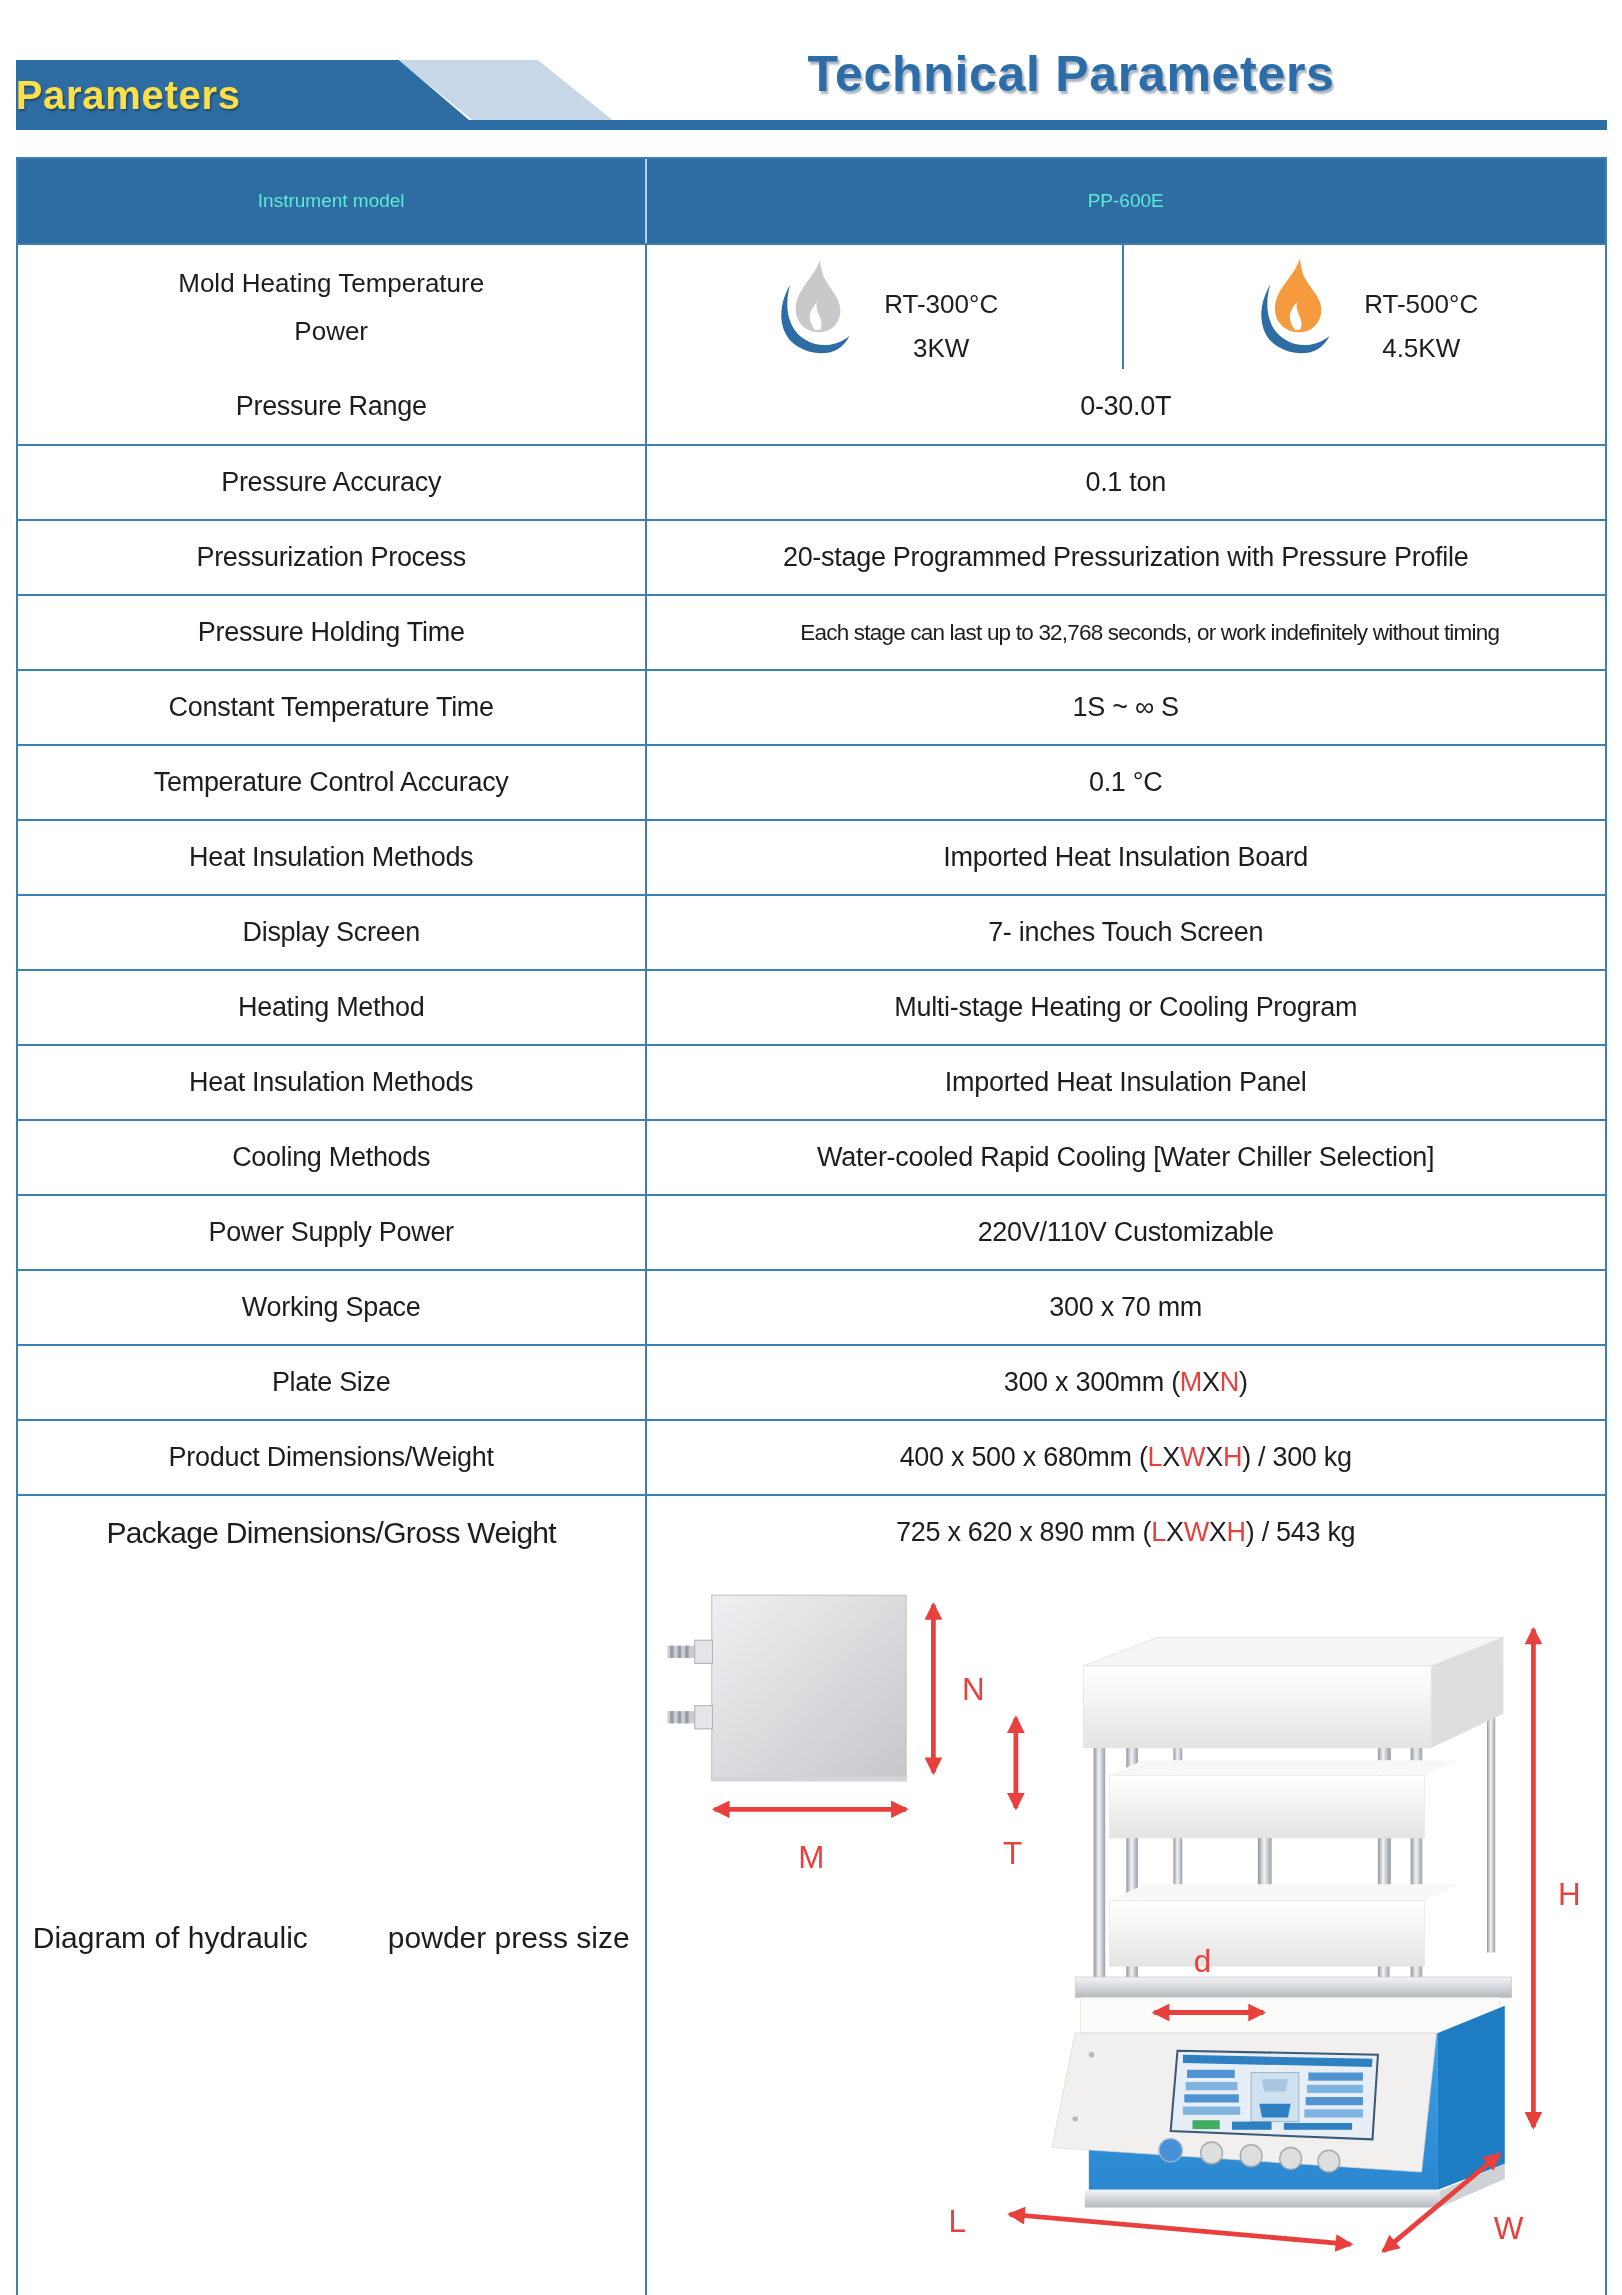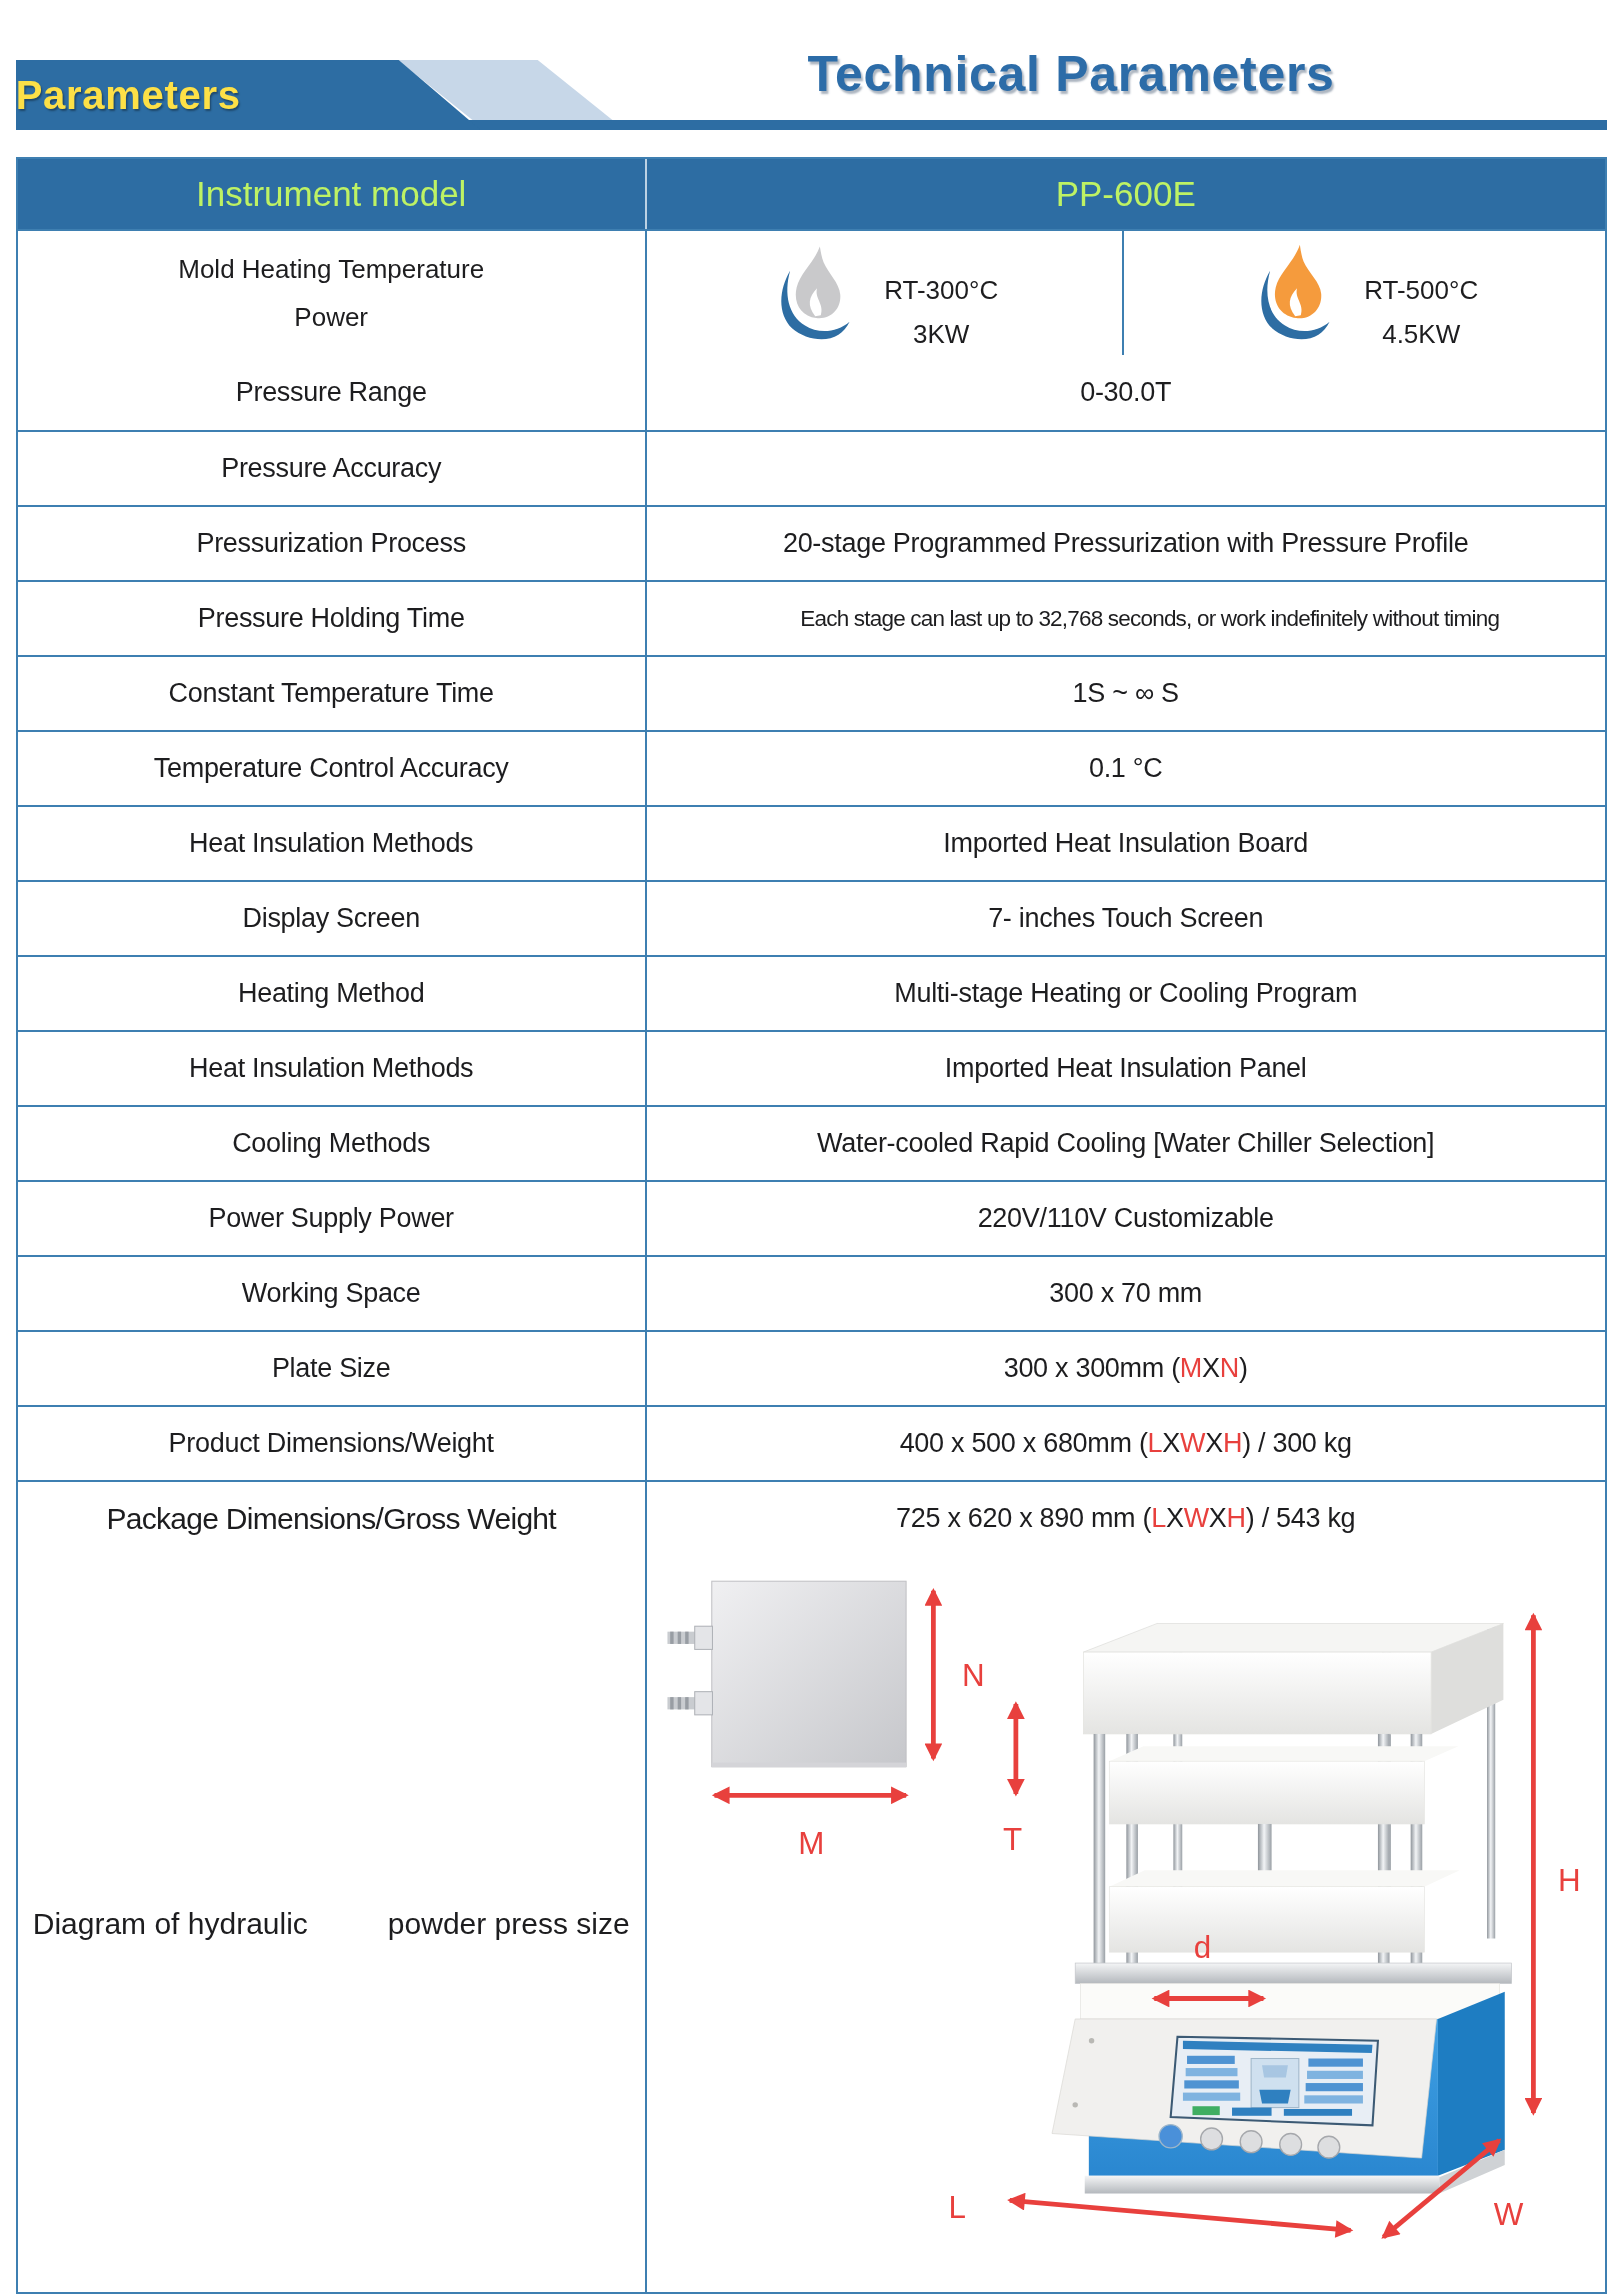--- a/index.html
+++ b/index.html
@@ -40,7 +40,7 @@
   .lcell{width:629px;flex:0 0 629px;border-right:2px solid var(--line-blue);
     display:flex;align-items:center;justify-content:center;text-align:center;}
   .vcell{flex:1;display:flex;align-items:center;justify-content:center;text-align:center;}
-  .thead-row{height:70px;background:var(--banner-blue);color:#bef264;font-size:35px;}
+  .thead-row{height:84px;background:var(--banner-blue);color:#5eead4;font-size:19px;}
   .thead-row .lcell{border-right-color:#bcd2e4;}
   .mold-row{height:126px;font-size:26px;}
   .mold-row .sub{flex:0 0 477px;display:flex;align-items:center;justify-content:center;gap:18px;}

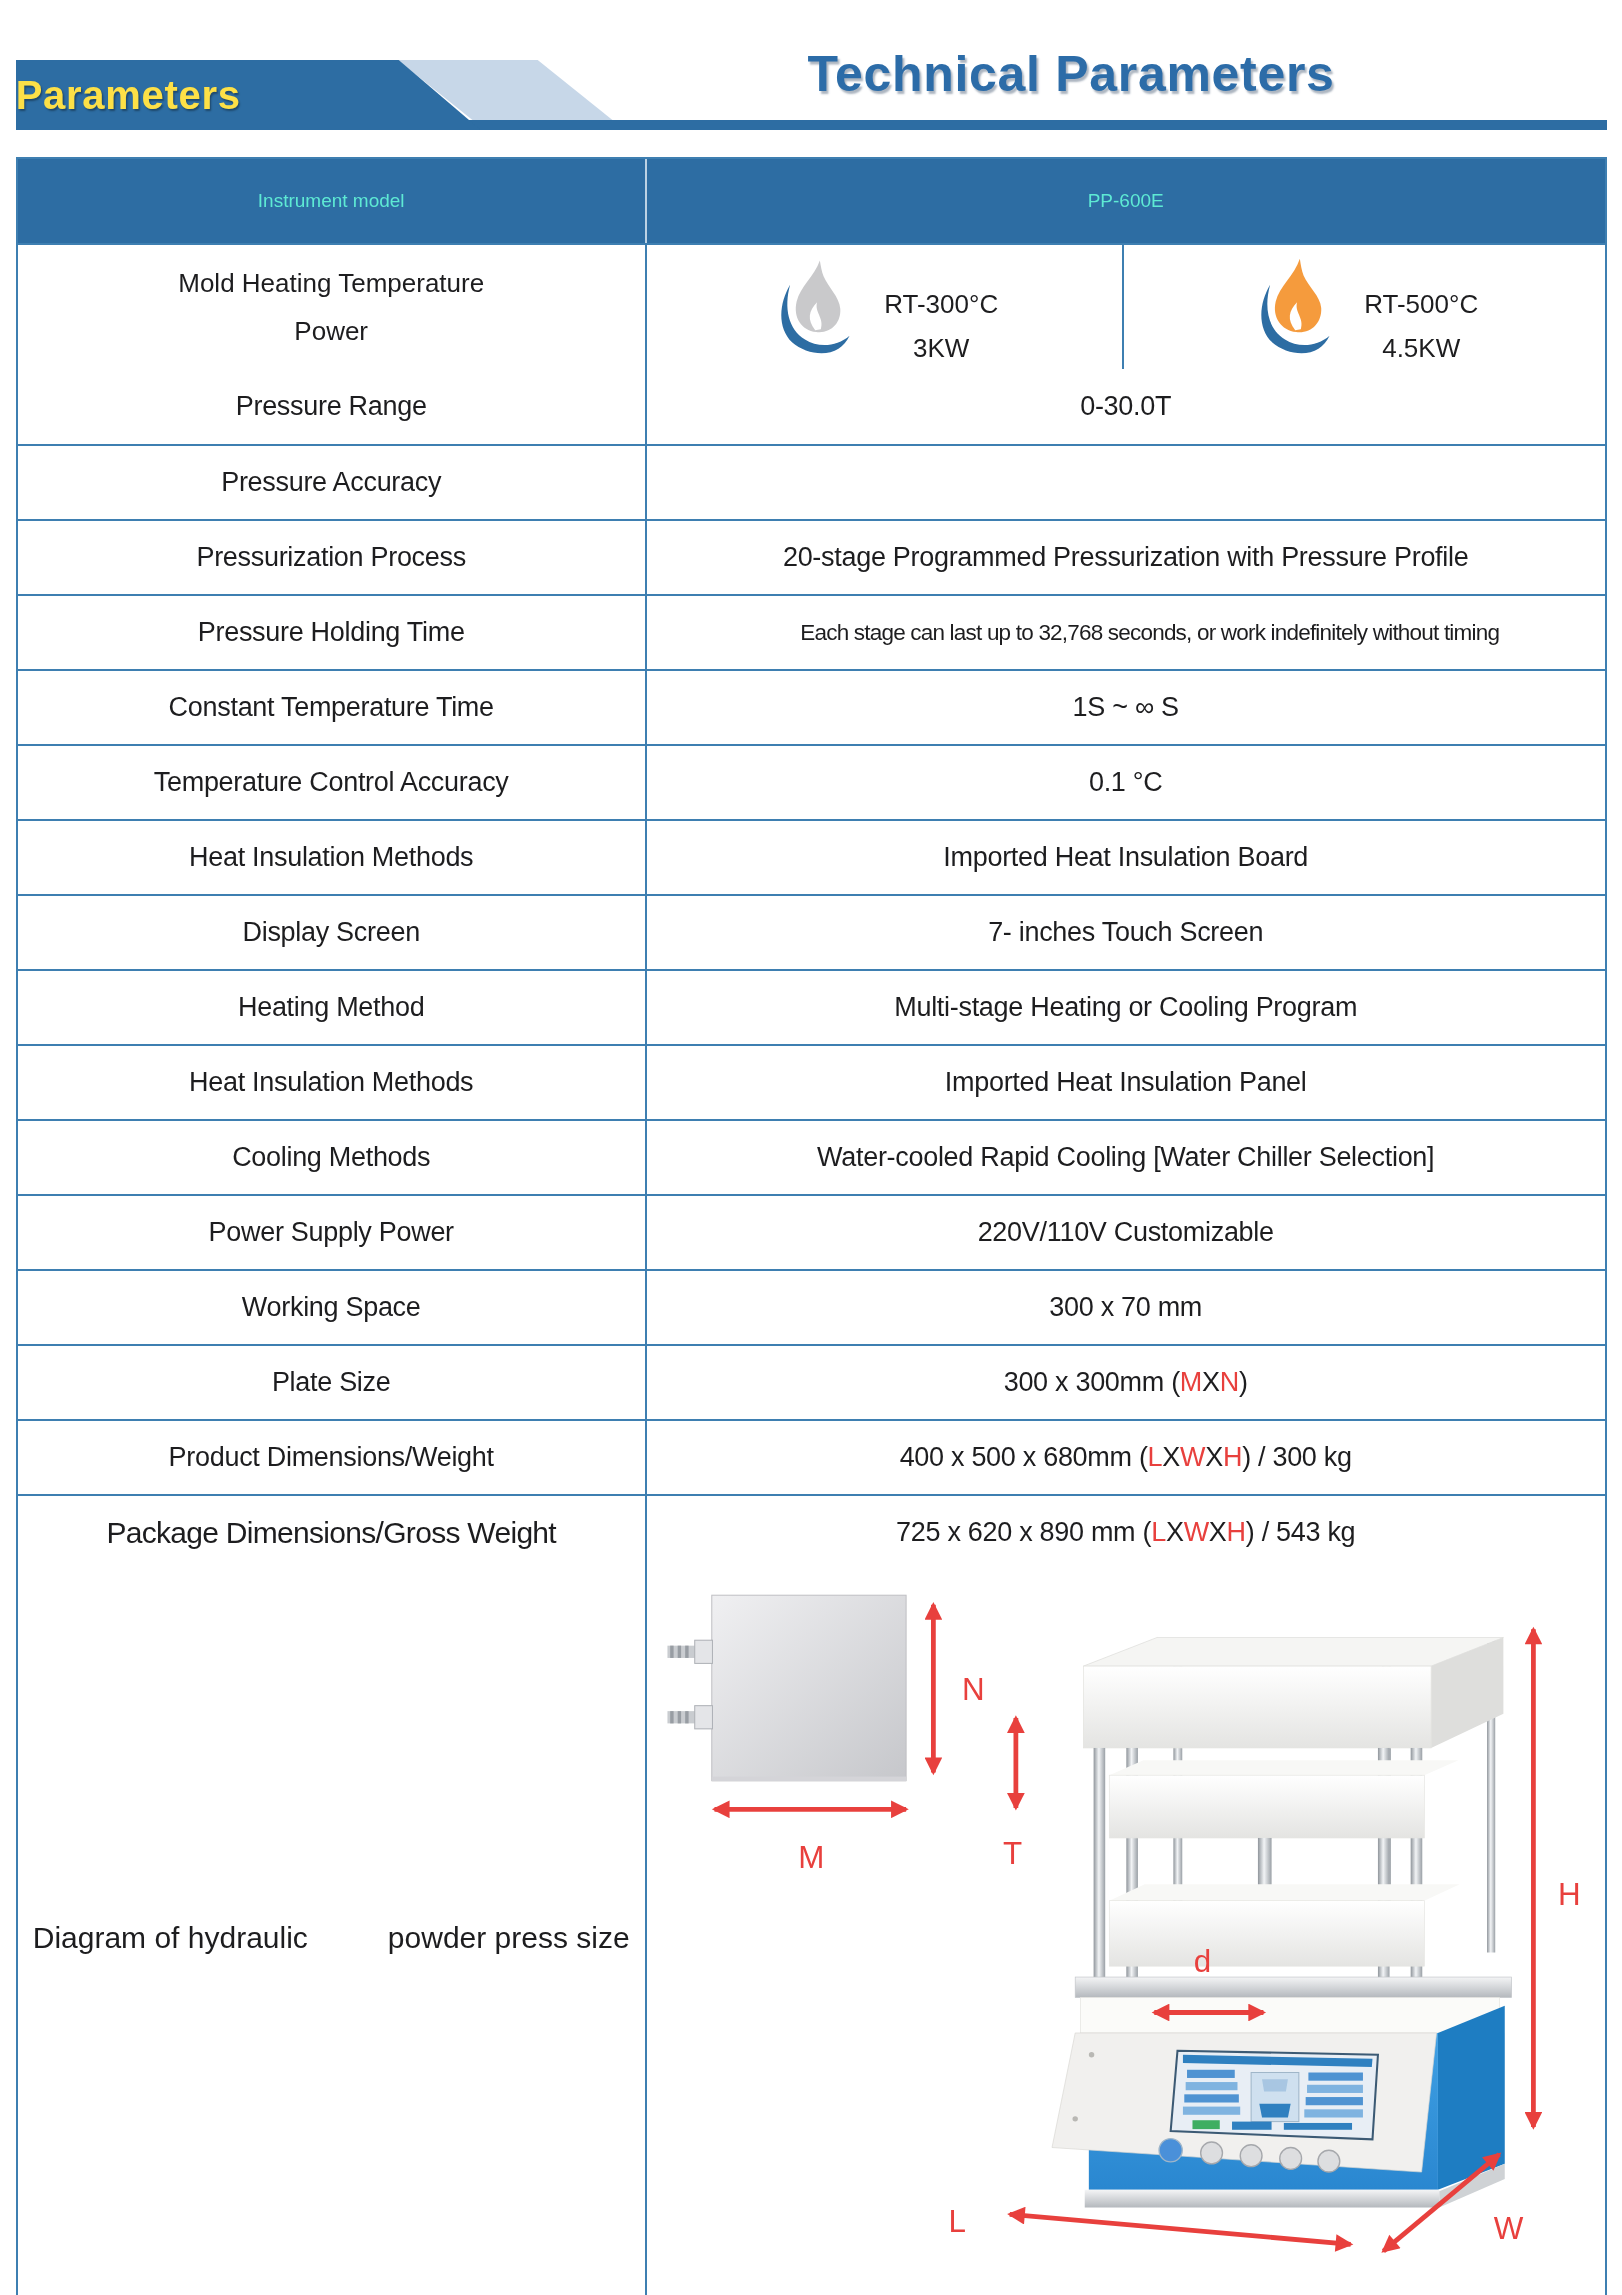--- a/index.html
+++ b/index.html
@@ -121,6 +121,9 @@
           </div>
         </div><div class="trow srow">
           <div class="lcell">Pressure Accuracy</div>
+          <div class="vcell">
+            <span>0.1 ton</span>
+          </div>
         </div><div class="trow srow">
           <div class="lcell">Pressurization Process</div>
           <div class="vcell">

